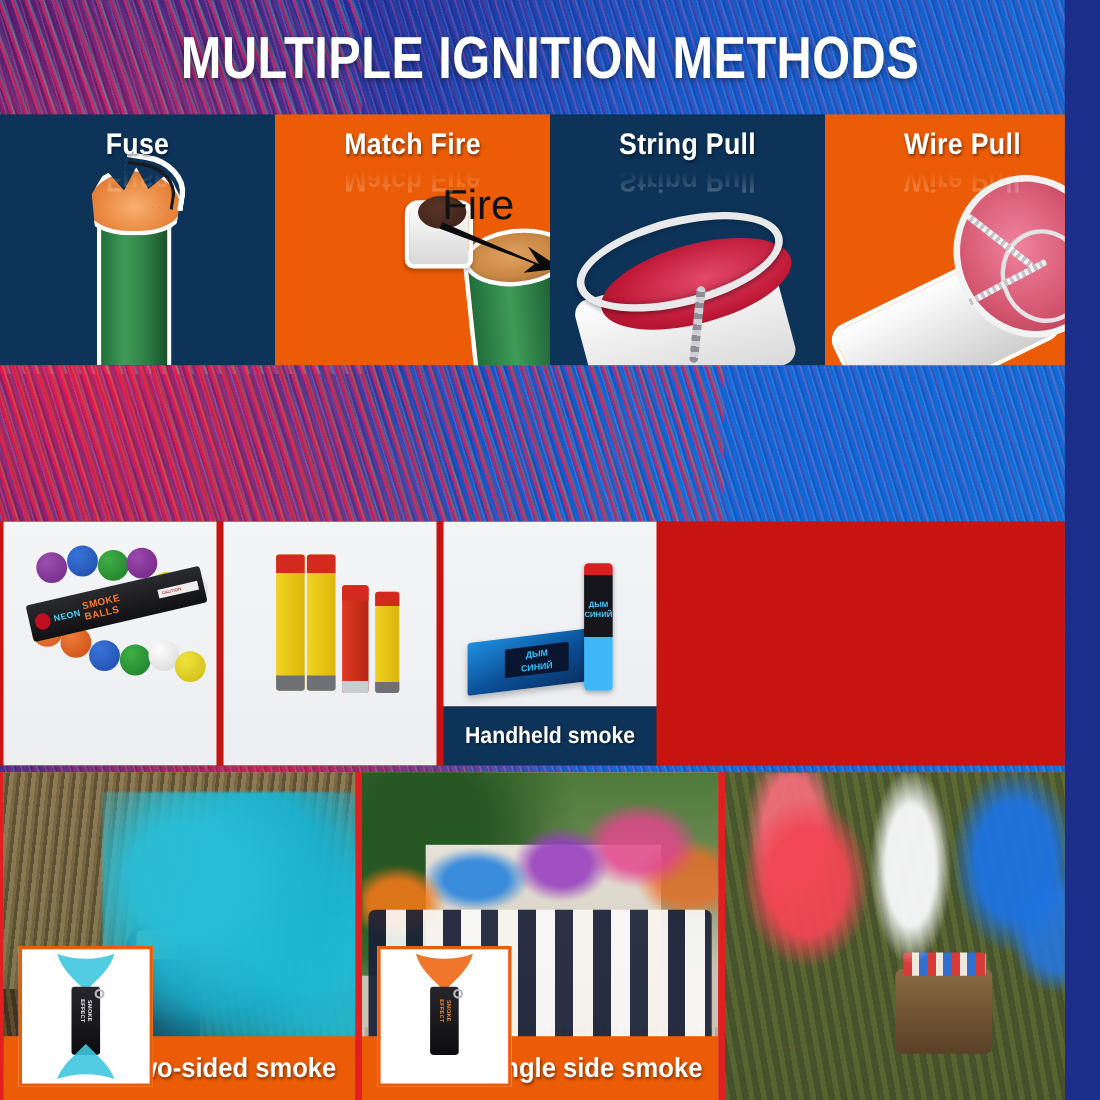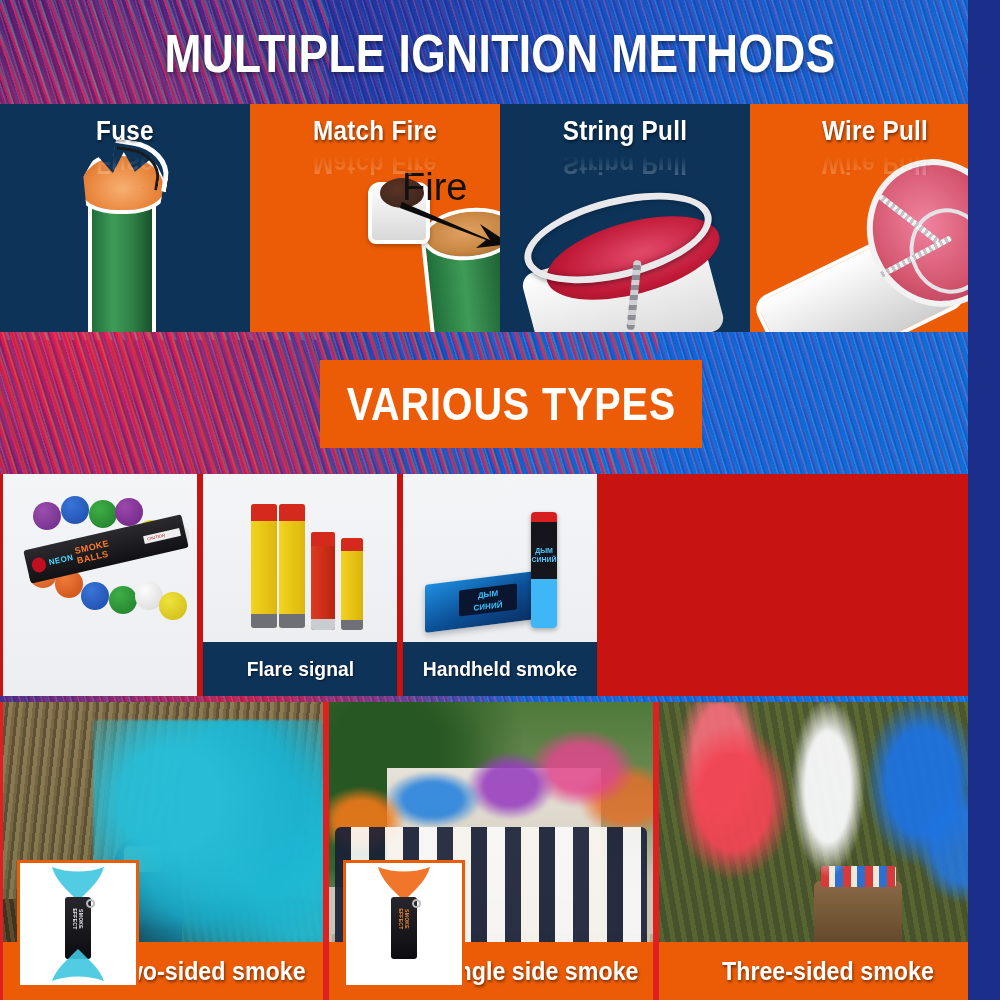--- a/index.html
+++ b/index.html
@@ -486,9 +486,6 @@
     </div>
   </div>
 
-  <div class="types-banner">
-    <span>VARIOUS TYPES</span>
-  </div>
 
   <div class="types-row">
 

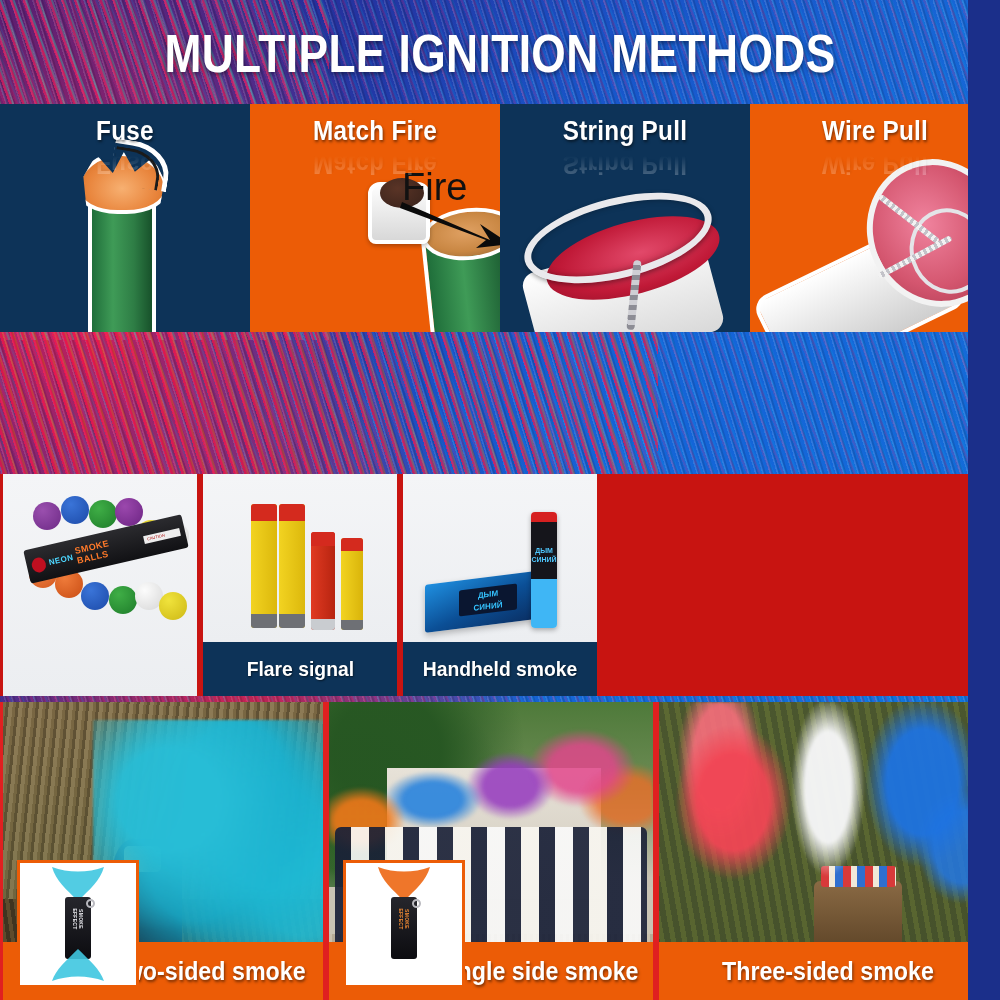--- a/index.html
+++ b/index.html
@@ -533,9 +533,6 @@
           <div class="foot"></div>
         </div>
       </div>
-      <div class="tc-label">
-        <span>Flare signal</span>
-      </div>
     </div>
 
     <div class="type-card">

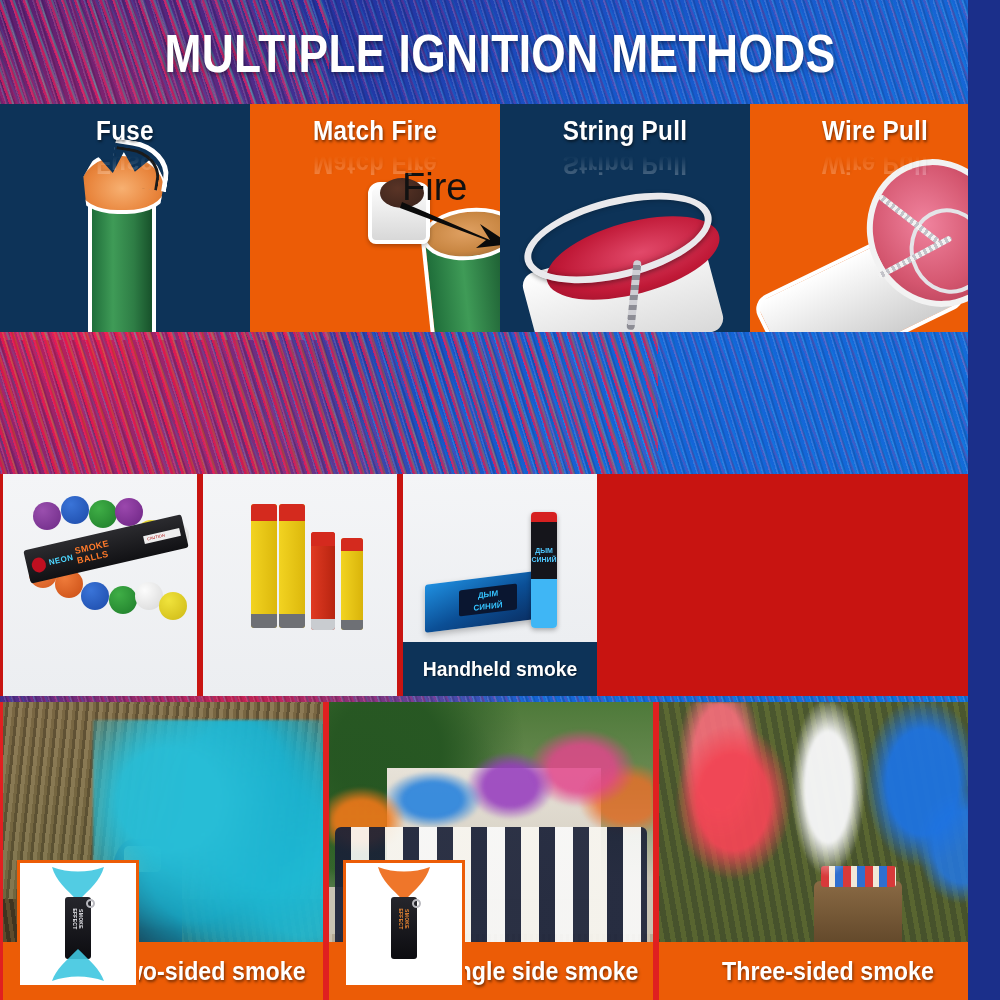--- a/index.html
+++ b/index.html
@@ -612,9 +612,6 @@
         <div class="devices"></div>
         <div class="smoke-rwb"></div>
       </div>
-      <div class="u-bar">
-        <span>Three-sided smoke</span>
-      </div>
     </div>
   </div>
 

